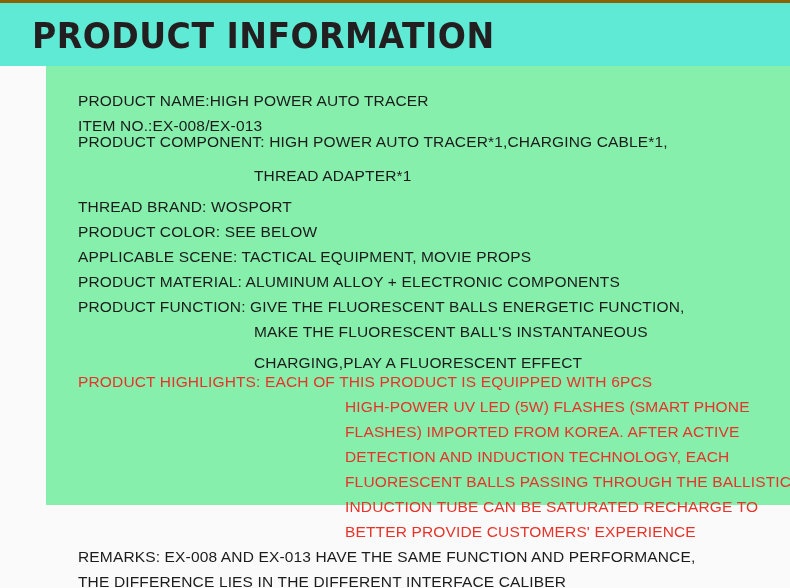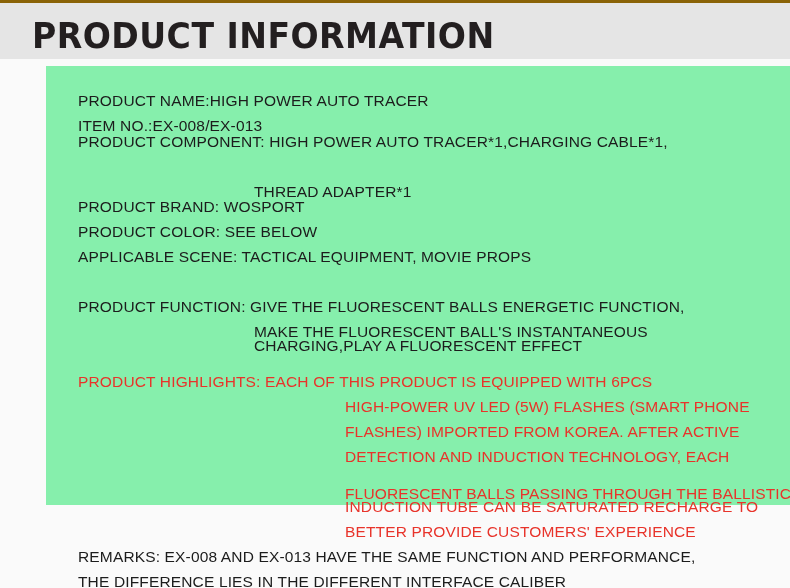--- a/index.html
+++ b/index.html
@@ -27,8 +27,8 @@
     left: 0;
     top: 0;
     width: 790px;
-    height: 59px;
-    background: #e5e5e5;
+    height: 66px;
+    background: #5eead4;
     border-top: 3px solid #8a6306;
     box-sizing: border-box;
   }

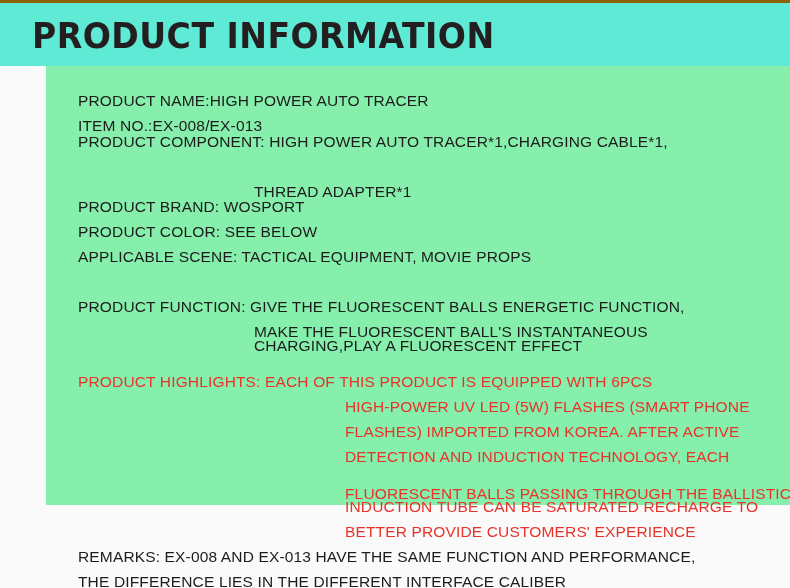--- a/index.html
+++ b/index.html
@@ -89,7 +89,7 @@
       <div class="line ind-0" style="top: 25px;">PRODUCT NAME:HIGH POWER AUTO TRACER</div>
       <div class="line ind-0" style="top: 50px; text-align: center;">ITEM NO.:EX-008/EX-013</div>
       <div class="line ind-0" style="top: 66px;">PRODUCT COMPONENT: HIGH POWER AUTO TRACER*1,CHARGING CABLE*1,</div>
-      <div class="line ind-1" style="top: 116px; text-align: right;">THREAD ADAPTER*1</div>
+      <div class="line ind-1" style="top: 100px; text-align: right;">THREAD ADAPTER*1</div>
       <div class="line ind-0" style="top: 131px;">PRODUCT BRAND: WOSPORT</div>
       <div class="line ind-0" style="top: 156px;">PRODUCT COLOR: SEE BELOW</div>
       <div class="line ind-0" style="top: 181px;">APPLICABLE SCENE: TACTICAL EQUIPMENT, MOVIE PROPS</div>

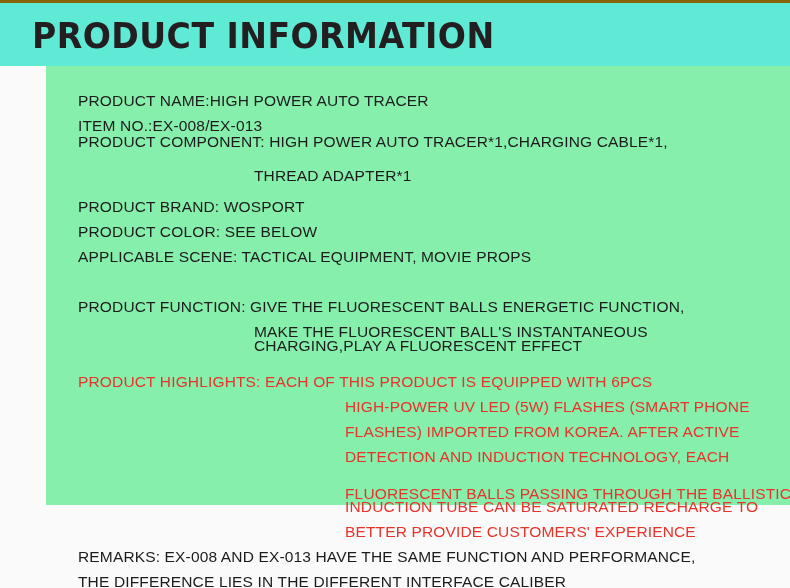--- a/index.html
+++ b/index.html
@@ -90,7 +90,7 @@
       <div class="line ind-0" style="top: 50px; text-align: center;">ITEM NO.:EX-008/EX-013</div>
       <div class="line ind-0" style="top: 66px;">PRODUCT COMPONENT: HIGH POWER AUTO TRACER*1,CHARGING CABLE*1,</div>
       <div class="line ind-1" style="top: 100px; text-align: right;">THREAD ADAPTER*1</div>
-      <div class="line ind-0" style="top: 131px;">PRODUCT BRAND: WOSPORT</div>
+      <div class="line ind-0" style="top: 131px;">THREAD BRAND: WOSPORT</div>
       <div class="line ind-0" style="top: 156px;">PRODUCT COLOR: SEE BELOW</div>
       <div class="line ind-0" style="top: 181px;">APPLICABLE SCENE: TACTICAL EQUIPMENT, MOVIE PROPS</div>
       <div class="line ind-0" style="top: 231px;">PRODUCT FUNCTION: GIVE THE FLUORESCENT BALLS ENERGETIC FUNCTION,</div>

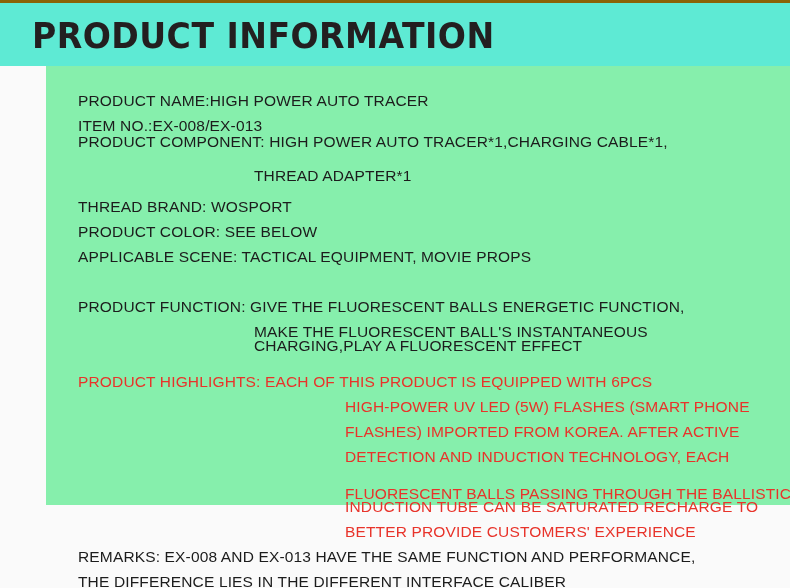--- a/index.html
+++ b/index.html
@@ -93,6 +93,7 @@
       <div class="line ind-0" style="top: 131px;">THREAD BRAND: WOSPORT</div>
       <div class="line ind-0" style="top: 156px;">PRODUCT COLOR: SEE BELOW</div>
       <div class="line ind-0" style="top: 181px;">APPLICABLE SCENE: TACTICAL EQUIPMENT, MOVIE PROPS</div>
+      <div class="line ind-0" style="top: 206px;">PRODUCT MATERIAL: ALUMINUM ALLOY + ELECTRONIC COMPONENTS</div>
       <div class="line ind-0" style="top: 231px;">PRODUCT FUNCTION: GIVE THE FLUORESCENT BALLS ENERGETIC FUNCTION,</div>
       <div class="line ind-1" style="top: 256px;">MAKE THE FLUORESCENT BALL'S INSTANTANEOUS</div>
       <div class="line ind-1" style="top: 270px;">CHARGING,PLAY A FLUORESCENT EFFECT</div>

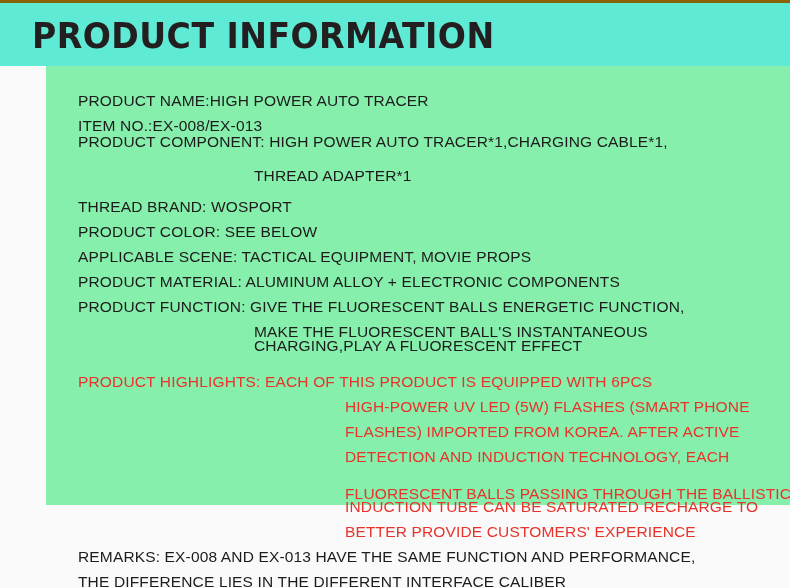--- a/index.html
+++ b/index.html
@@ -96,7 +96,7 @@
       <div class="line ind-0" style="top: 206px;">PRODUCT MATERIAL: ALUMINUM ALLOY + ELECTRONIC COMPONENTS</div>
       <div class="line ind-0" style="top: 231px;">PRODUCT FUNCTION: GIVE THE FLUORESCENT BALLS ENERGETIC FUNCTION,</div>
       <div class="line ind-1" style="top: 256px;">MAKE THE FLUORESCENT BALL'S INSTANTANEOUS</div>
-      <div class="line ind-1" style="top: 270px;">CHARGING,PLAY A FLUORESCENT EFFECT</div>
+      <div class="line ind-1" style="top: 287px;">CHARGING,PLAY A FLUORESCENT EFFECT</div>
       <div class="line ind-0 red" style="top: 306px;">PRODUCT HIGHLIGHTS: EACH OF THIS PRODUCT IS EQUIPPED WITH 6PCS</div>
       <div class="line ind-2 red" style="top: 331px;">HIGH-POWER UV LED (5W) FLASHES (SMART PHONE</div>
       <div class="line ind-2 red" style="top: 356px;">FLASHES) IMPORTED FROM KOREA. AFTER ACTIVE</div>

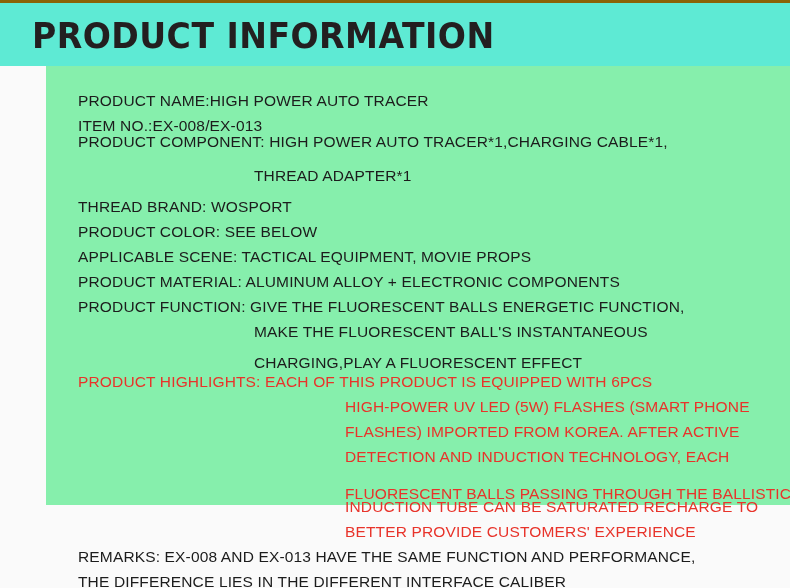--- a/index.html
+++ b/index.html
@@ -101,7 +101,7 @@
       <div class="line ind-2 red" style="top: 331px;">HIGH-POWER UV LED (5W) FLASHES (SMART PHONE</div>
       <div class="line ind-2 red" style="top: 356px;">FLASHES) IMPORTED FROM KOREA. AFTER ACTIVE</div>
       <div class="line ind-2 red" style="top: 381px;">DETECTION AND INDUCTION TECHNOLOGY, EACH</div>
-      <div class="line ind-2 red" style="top: 418px;">FLUORESCENT BALLS PASSING THROUGH THE BALLISTIC</div>
+      <div class="line ind-2 red" style="top: 406px;">FLUORESCENT BALLS PASSING THROUGH THE BALLISTIC</div>
       <div class="line ind-2 red" style="top: 431px;">INDUCTION TUBE CAN BE SATURATED RECHARGE TO</div>
       <div class="line ind-2 red" style="top: 456px;">BETTER PROVIDE CUSTOMERS' EXPERIENCE</div>
       <div class="line ind-0" style="top: 481px; text-align: right;">REMARKS: EX-008 AND EX-013 HAVE THE SAME FUNCTION AND PERFORMANCE,</div>

